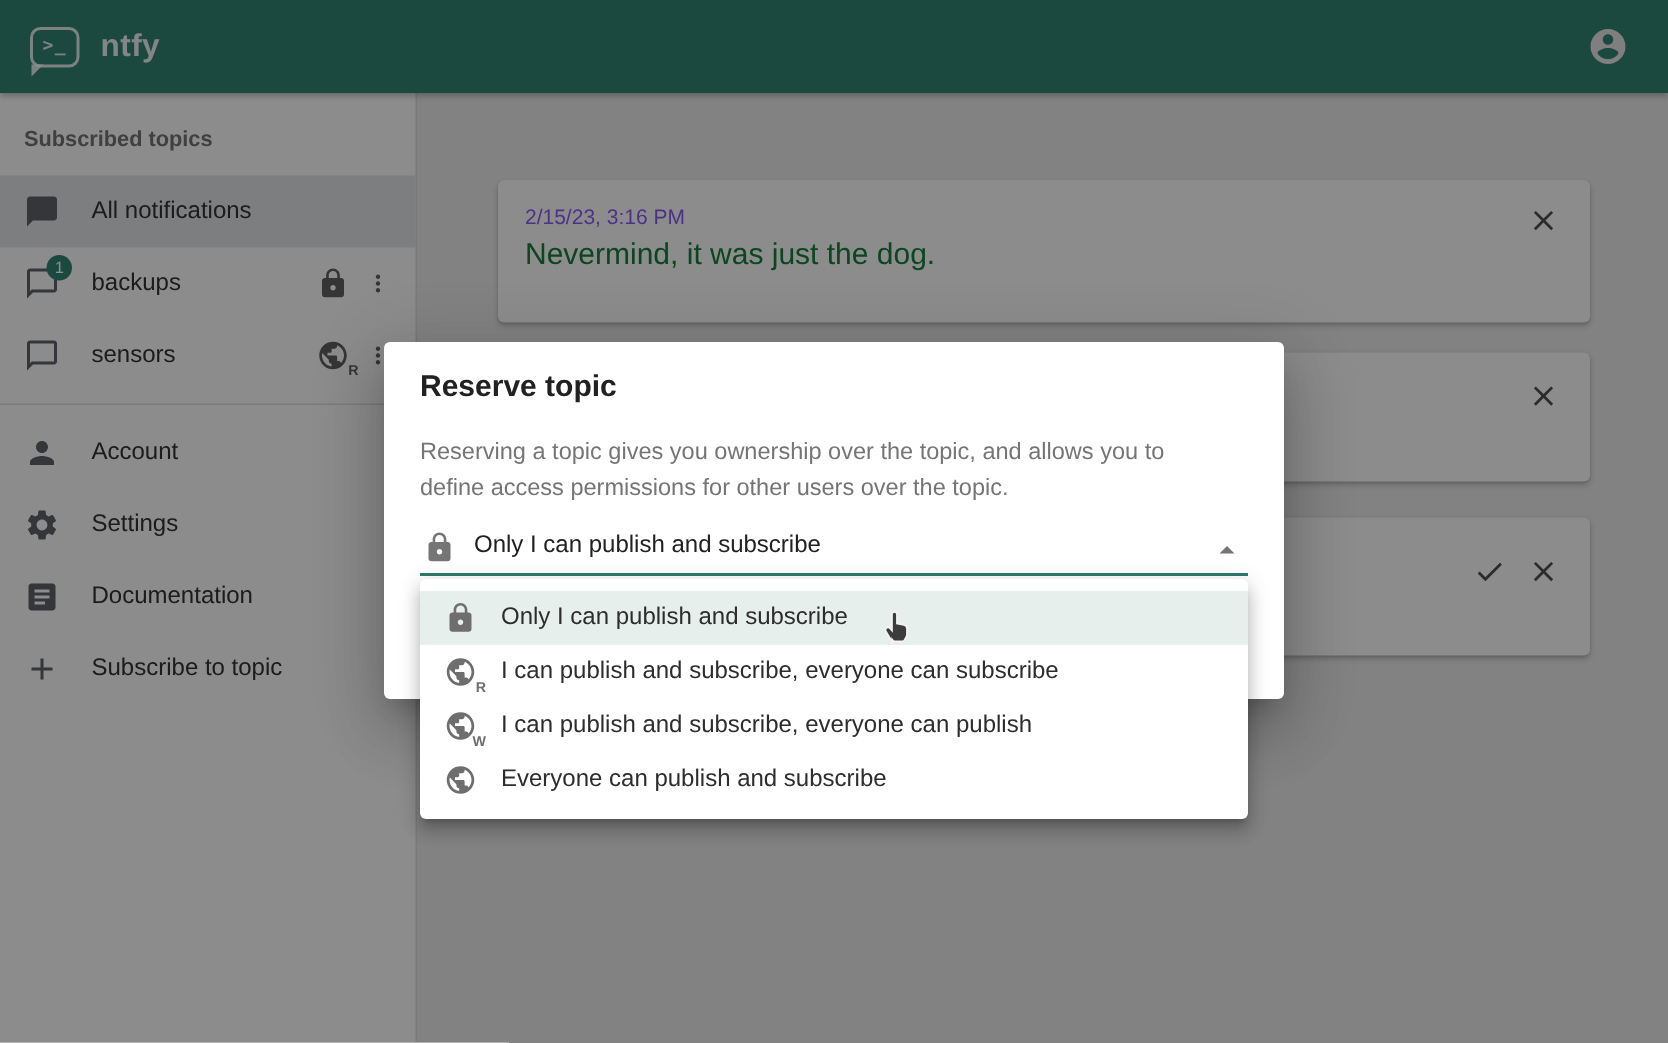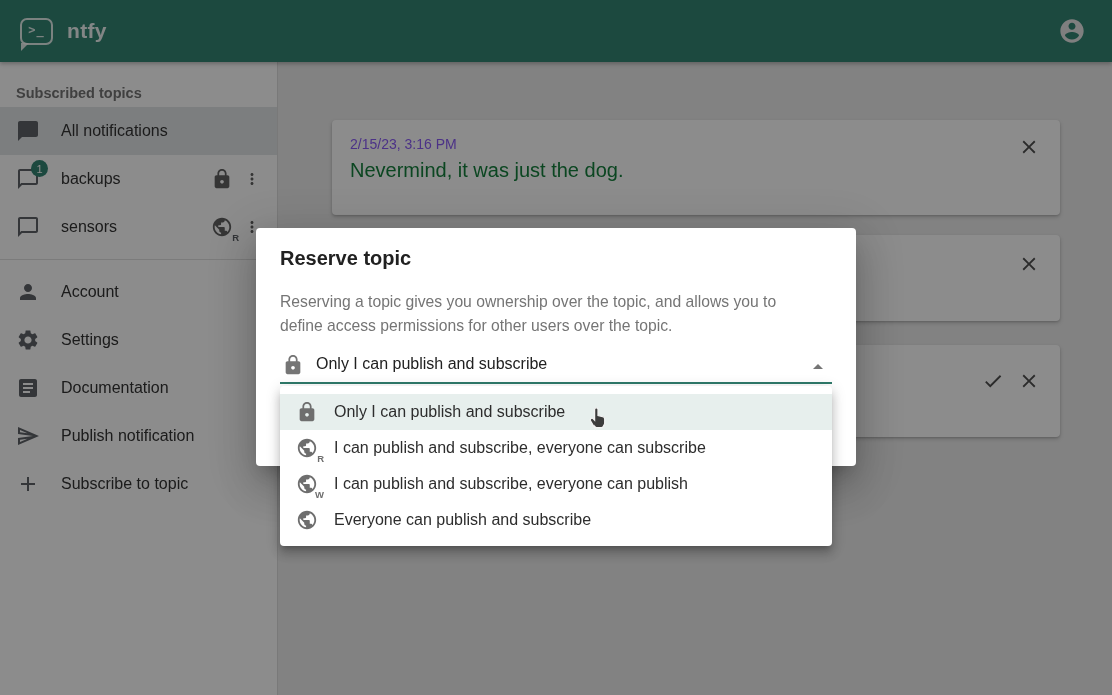--- a/index.html
+++ b/index.html
@@ -41,7 +41,7 @@
     position:absolute; left:0; top:62px; width:278px; height:633px;
     background:#ffffff; border-right:1px solid #dcdcdc; z-index:0;
   }
-  .sidebar-header { padding:23px 16px 6px; font-size:14.5px; color:#757575; font-weight:bold; }
+  .sidebar-header { padding:23px 16px 16px; font-size:14.5px; color:#757575; font-weight:bold; }
   .side-row {
     height:48px; display:flex; align-items:center; padding:0 12px 0 16px;
     cursor:pointer; position:relative;

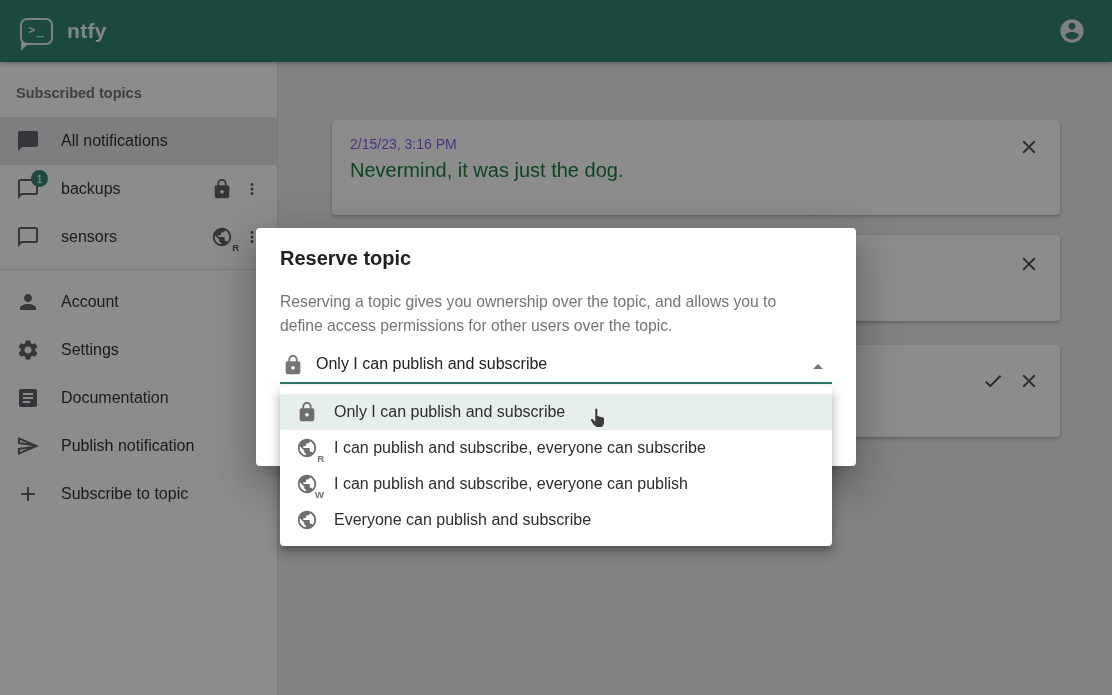--- a/index.html
+++ b/index.html
@@ -218,14 +218,6 @@
     <span class="row-label">Documentation</span>
   </div>
 
-  <div class="side-row">
-    <span class="row-icon">
-      <svg width="24" height="24" viewBox="0 0 24 24">
-          <path d="M4.01 6.03l7.51 3.22-7.52-1 .01-2.22m7.5 8.72L4 17.97v-2.22l7.51-1M2.01 3L2 10l15 2-15 2 .01 7L23 12 2.01 3z"></path>
-        </svg>
-    </span>
-    <span class="row-label">Publish notification</span>
-  </div>
 
   <div class="side-row">
     <span class="row-icon">

